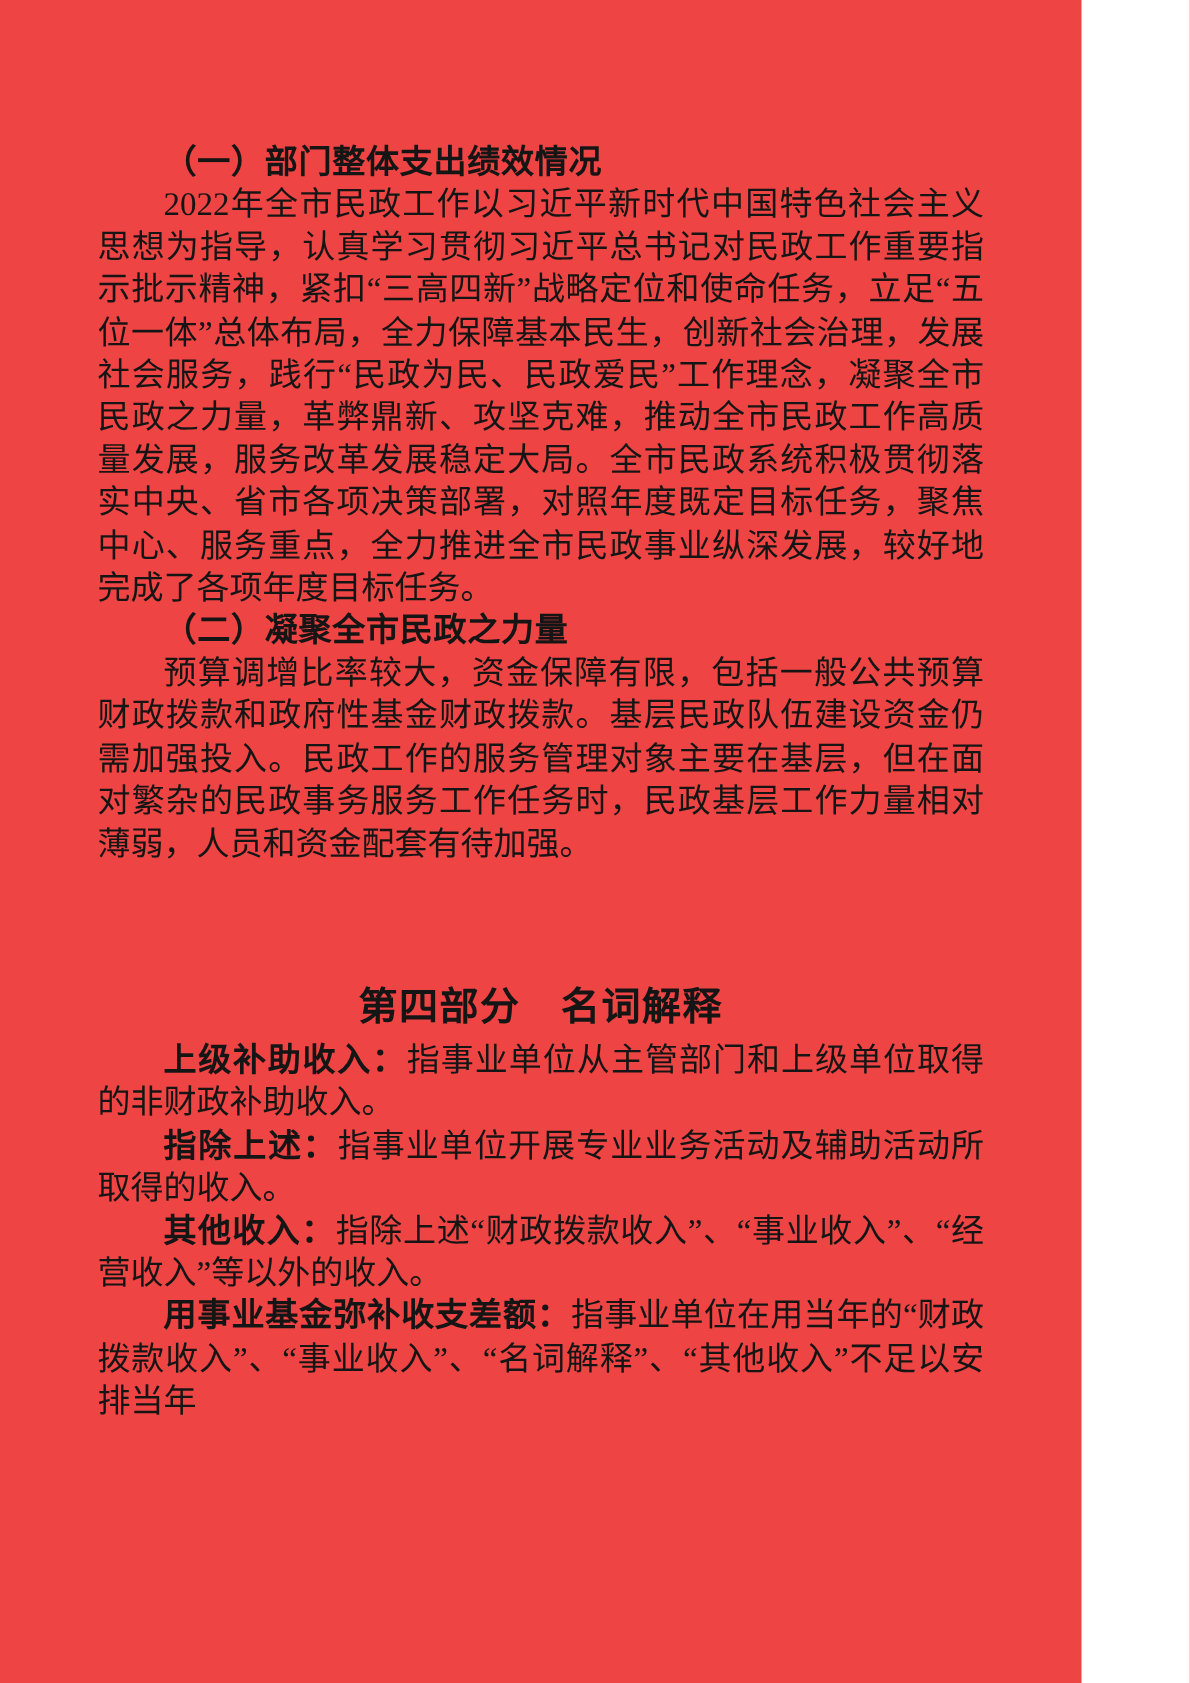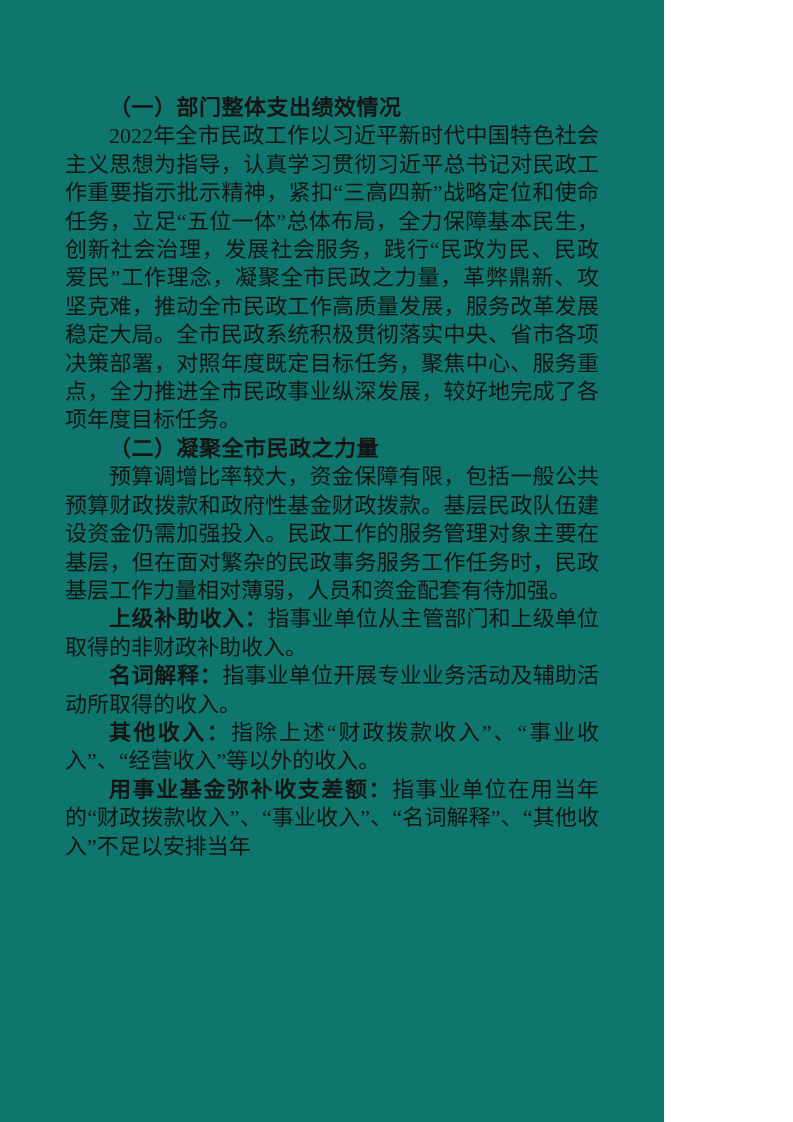--- a/index.html
+++ b/index.html
@@ -14,10 +14,10 @@
   }
   .page {
     box-sizing: border-box;
-    width: 664px;
+    width: 721px;
     height: 1122px;
     padding: 94px 65px 0 65px;
-    background: #0f766e;
+    background: #ef4444;
     color: #151515;
   }
   .body-text {

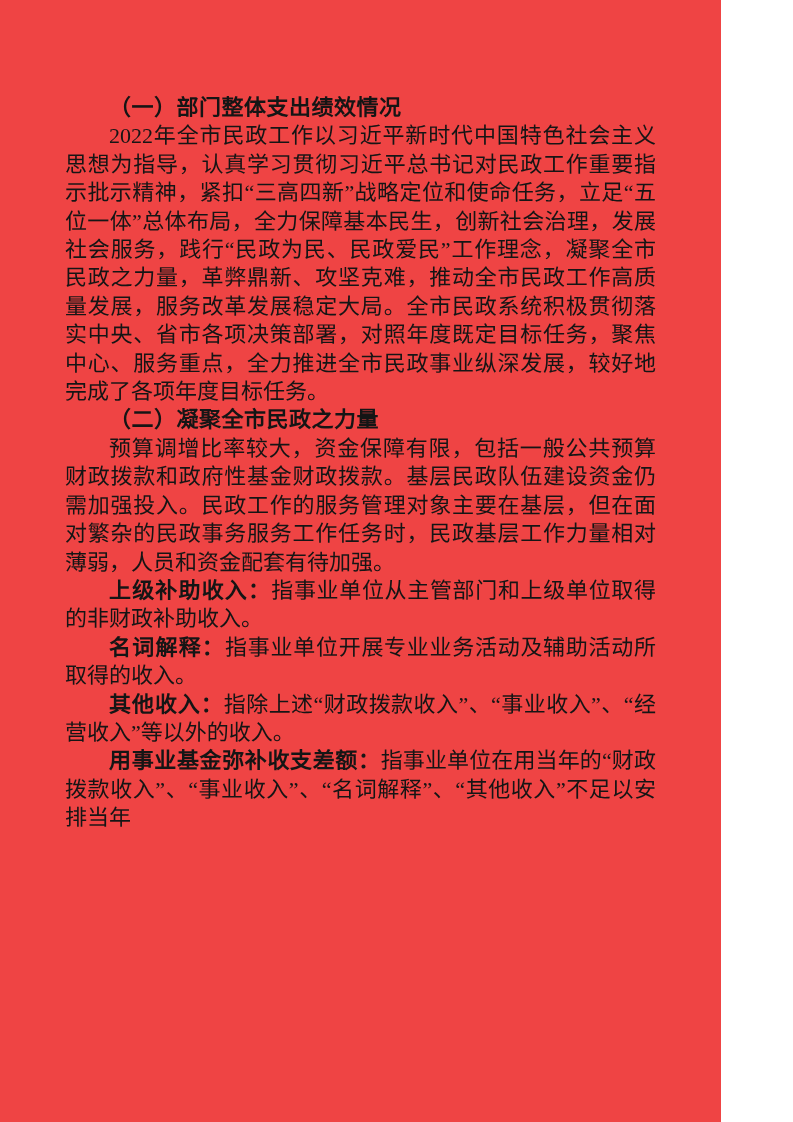--- a/index.html
+++ b/index.html
@@ -69,6 +69,7 @@
 
   <p>预算调增比率较大，资金保障有限，包括一般公共预算财政拨款和政府性基金财政拨款。基层民政队伍建设资金仍需加强投入。民政工作的服务管理对象主要在基层，但在面对繁杂的民政事务服务工作任务时，民政基层工作力量相对薄弱，人员和资金配套有待加强。</p>
 
+  <div class="part-title">第四部分　名词解释</div>
 
 
   <p>

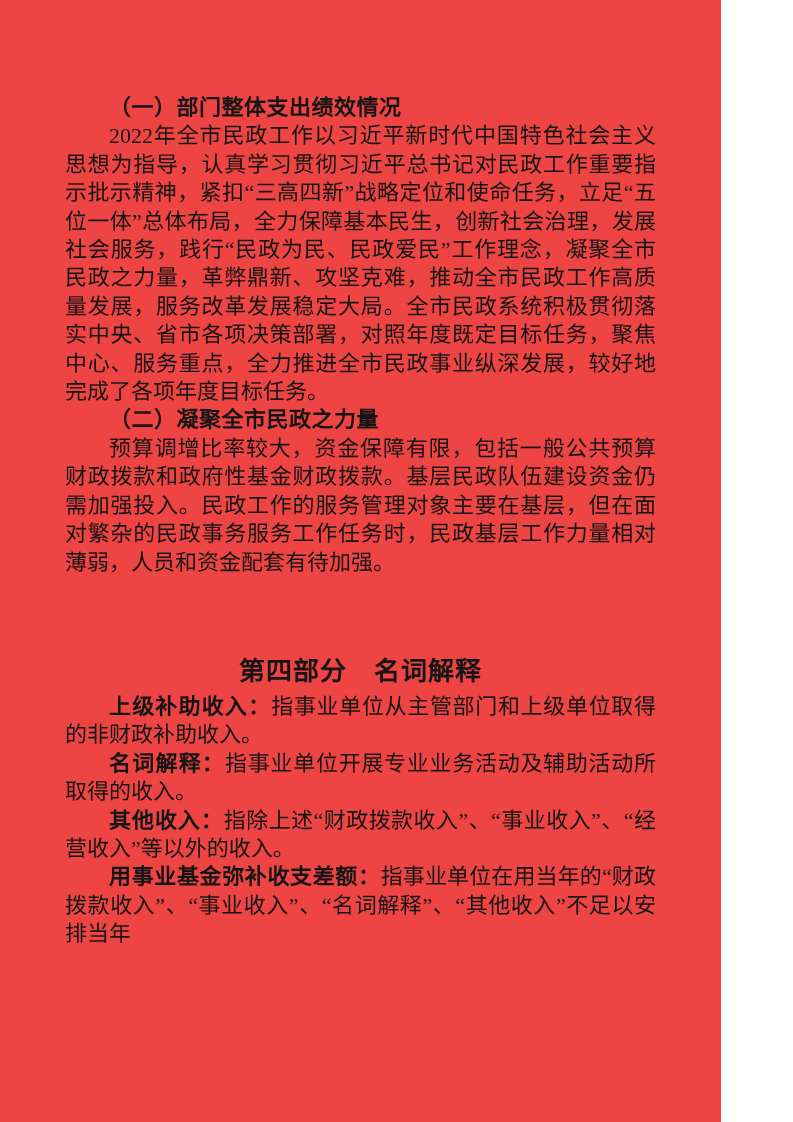--- a/index.html
+++ b/index.html
@@ -77,7 +77,7 @@
   </p>
 
   <p>
-    <span class="term">名词解释：</span><span>指事业单位开展专业业务活动及辅助活动所取得的收入。</span>
+    <span class="term">指除上述：</span><span>指事业单位开展专业业务活动及辅助活动所取得的收入。</span>
   </p>
 
 

